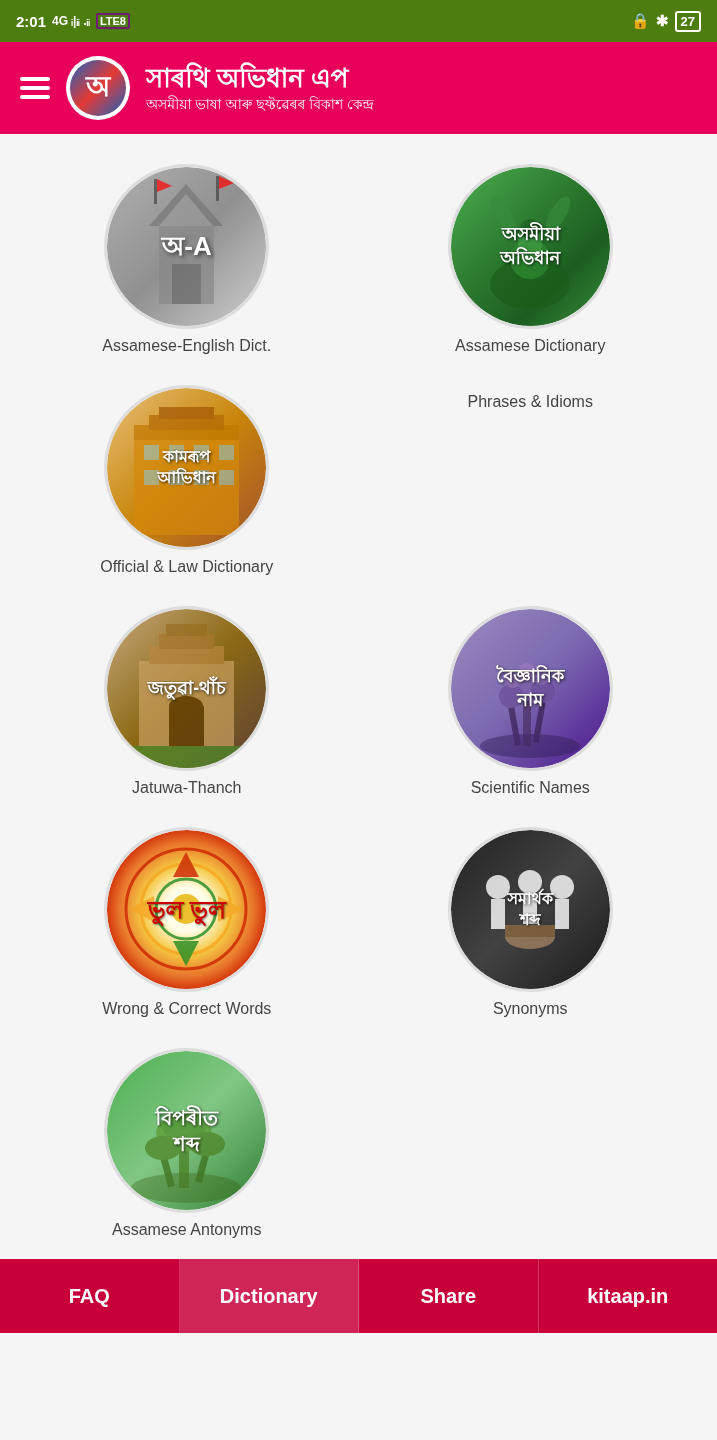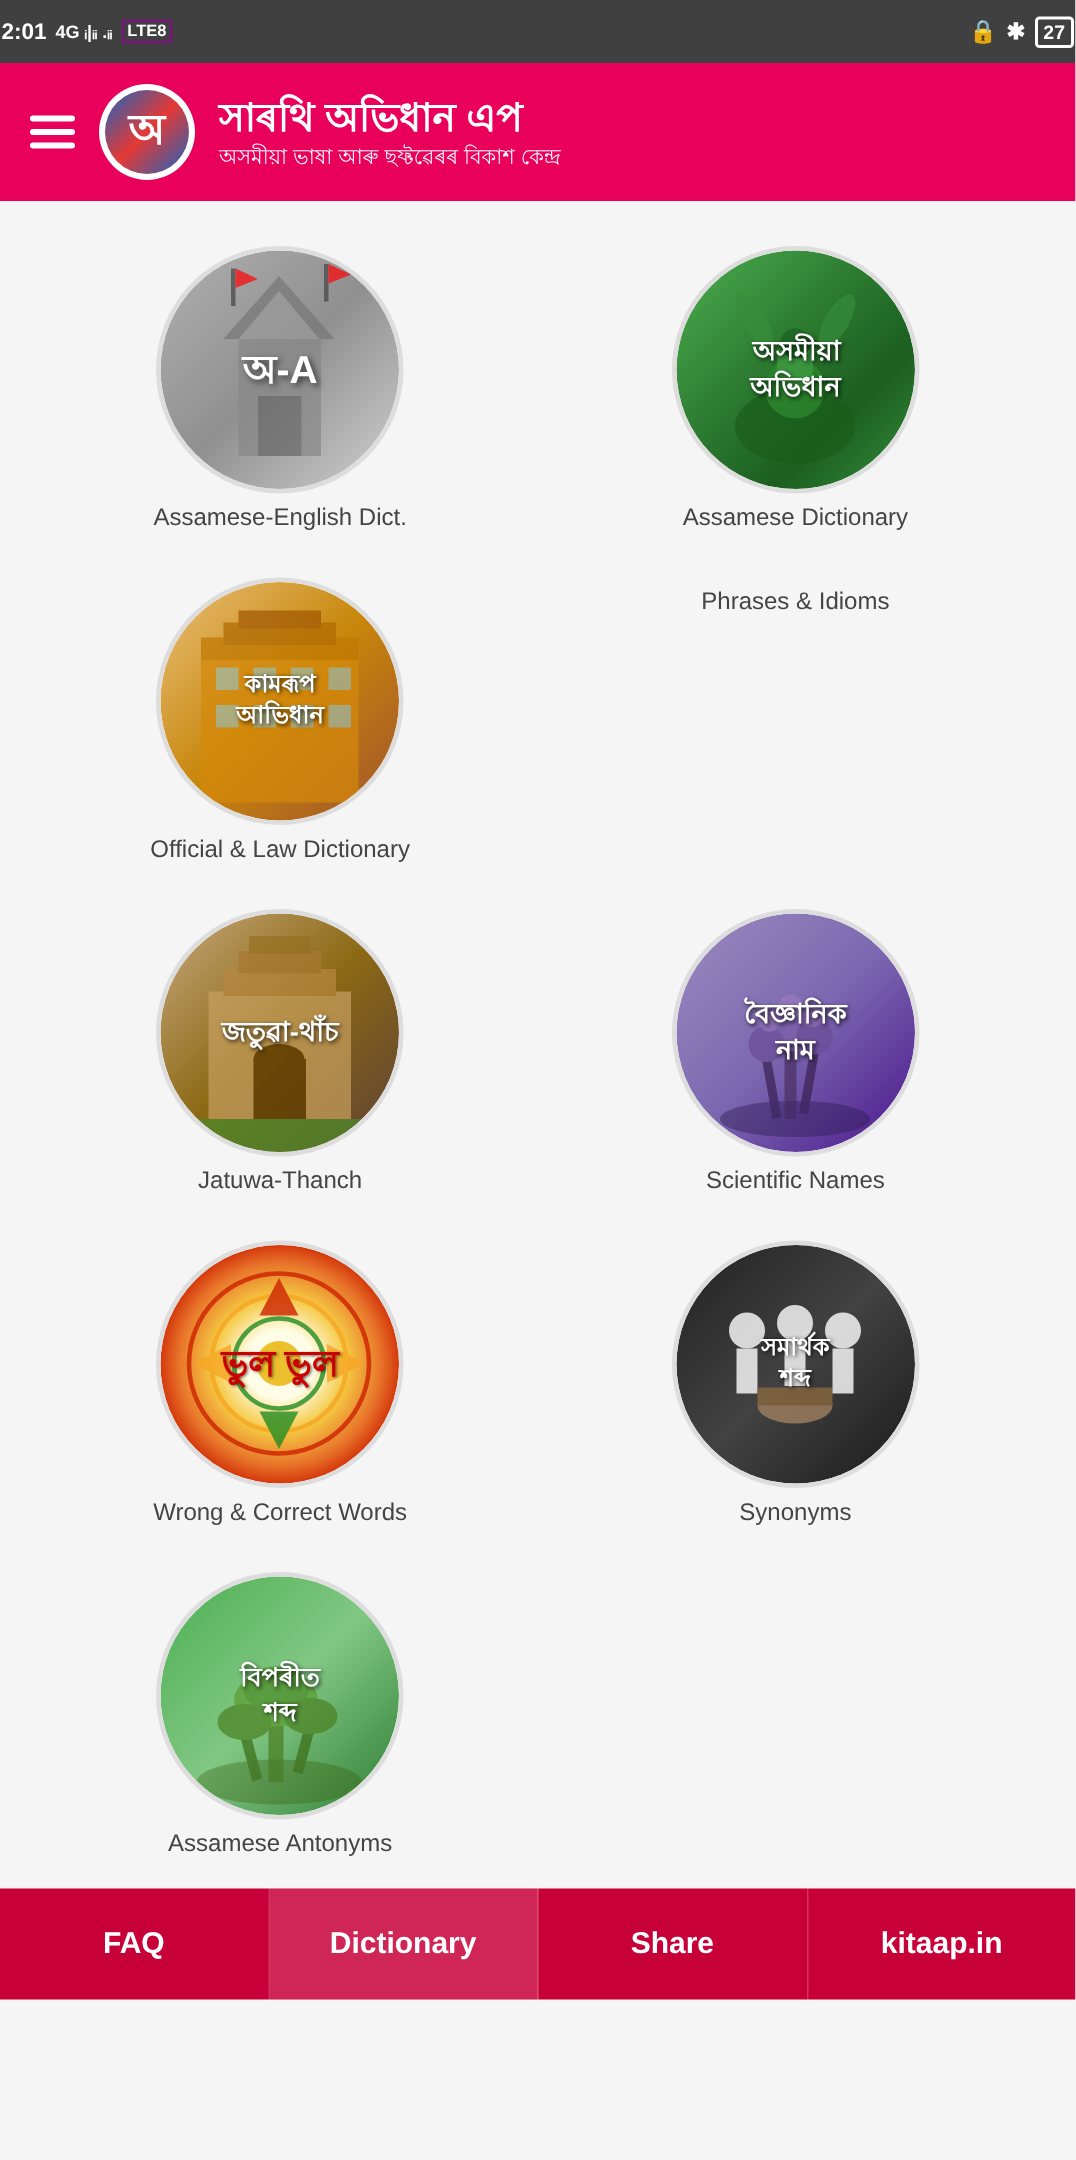--- a/index.html
+++ b/index.html
@@ -14,12 +14,12 @@
 
     
     .status-bar {
-      background: #404040;
+      background: #4d7c0f;
       color: white;
       display: flex;
       justify-content: space-between;
       align-items: center;
-      padding: 6px 1px;
+      padding: 6px 16px;
       height: 42px;
       font-size: 15px;
       font-weight: bold;

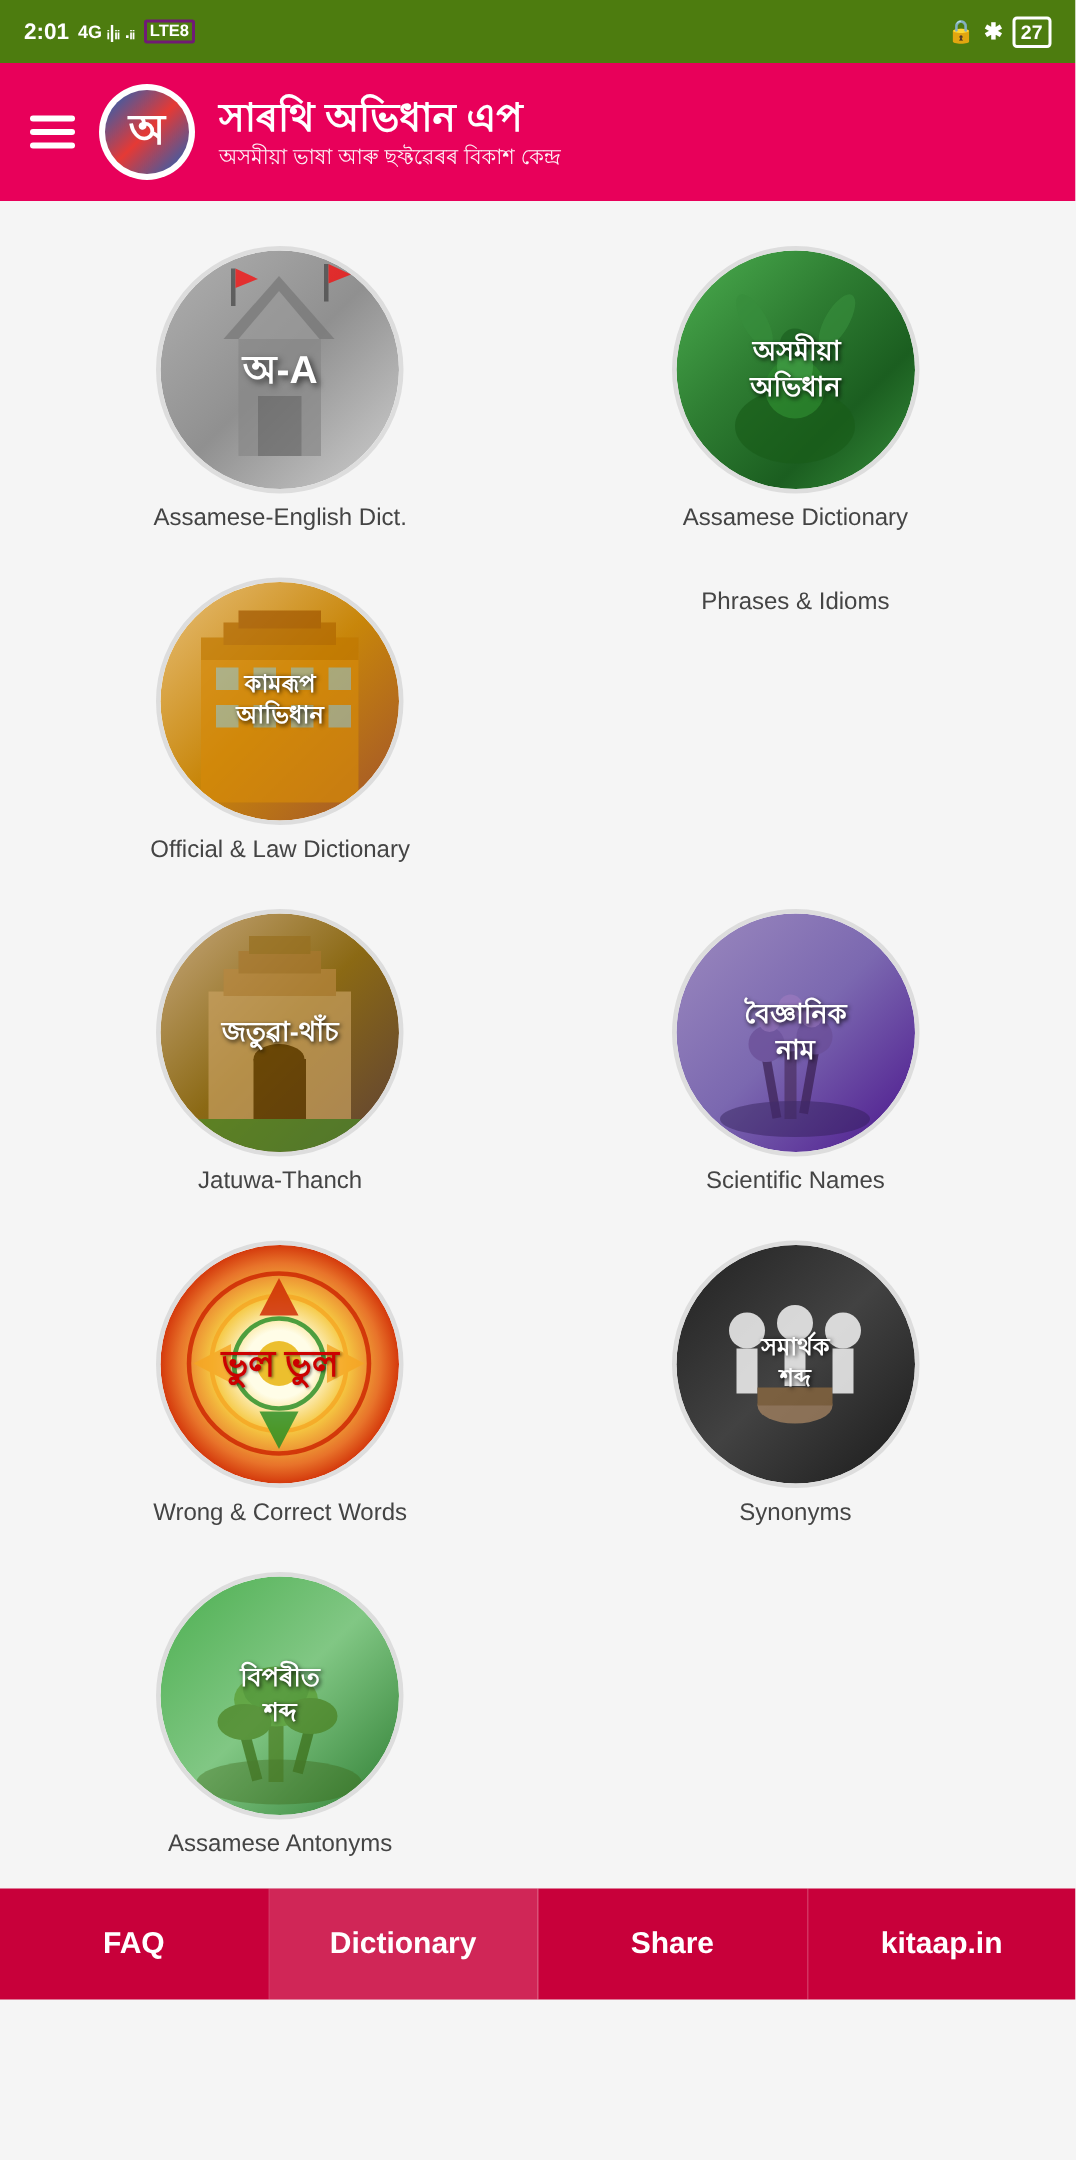--- a/index.html
+++ b/index.html
@@ -427,7 +427,7 @@
 
             <ellipse cx="82" cy="140" rx="55" ry="15" fill="#3a6010" opacity="0.5"></ellipse>
           </svg>
-          <span class="circle-overlay-text" style="font-size:17px;">বিপৰীত<br>শব্দ</span>
+          <span class="circle-overlay-text" style="font-size:20px;">বিপৰীত<br>শব্দ</span>
         </div>
       </div>
       <div class="item-label">Assamese Antonyms</div>

